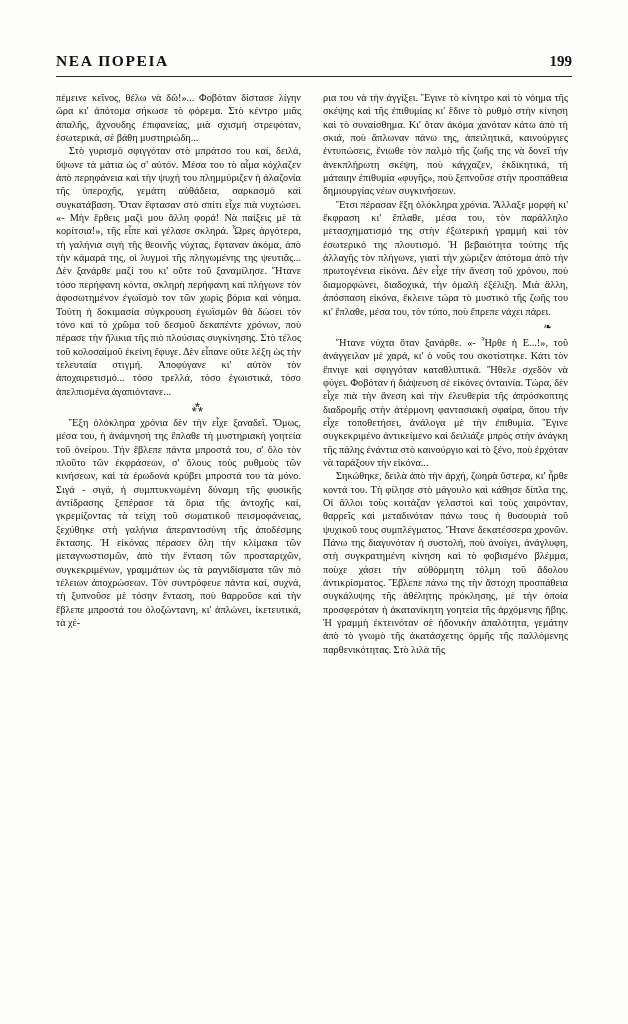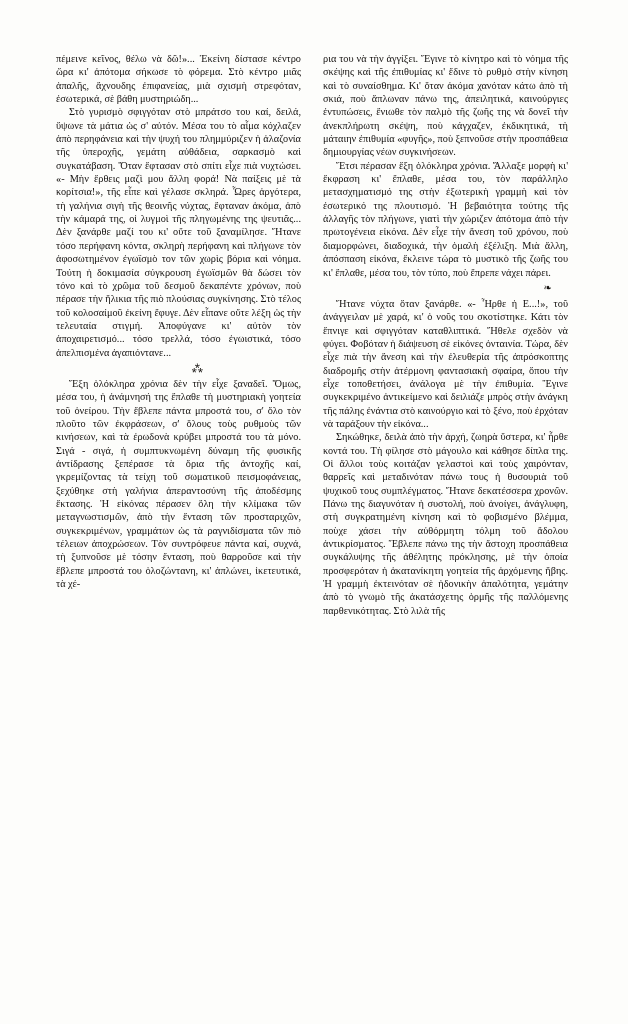--- a/index.html
+++ b/index.html
@@ -88,6 +88,10 @@
 
 <div class="page">
 
+  <div class="header">
+    <div class="header-title">ΝΕΑ ΠΟΡΕΙΑ</div>
+    <div class="header-page">199</div>
+  </div>
 
   <div class="columns">
 

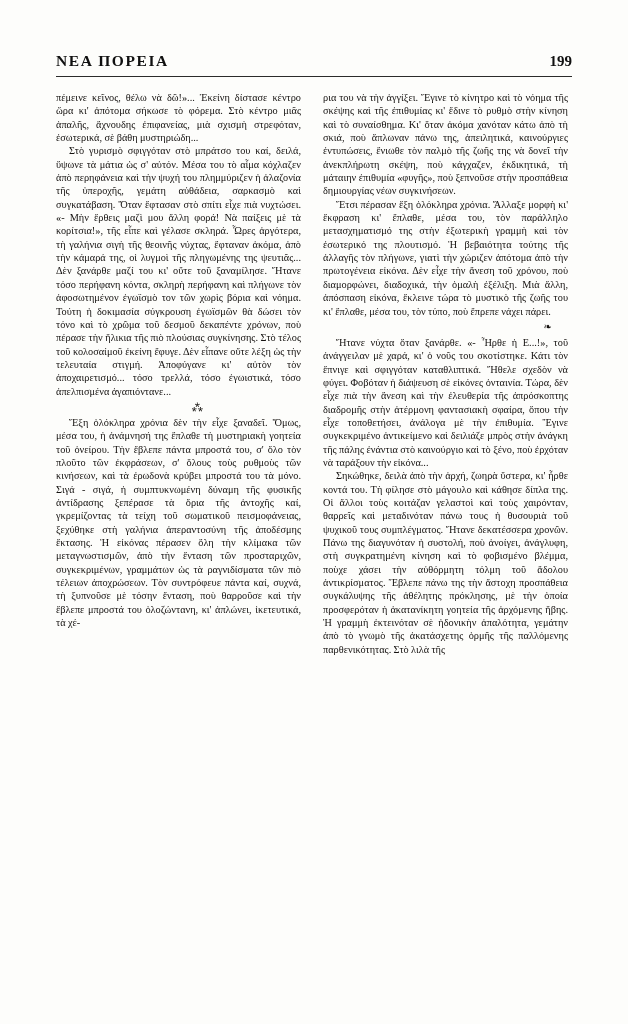--- a/index.html
+++ b/index.html
@@ -96,7 +96,7 @@
   <div class="columns">
 
     <div class="column">
-      <p>πέμεινε κεῖνος, θέλω νὰ δῶ!»... Ἐκείνη δίστασε κέντρο ὥρα κι' ἀπότομα σήκωσε τὸ φόρεμα. Στὸ κέντρο μιᾶς ἁπαλῆς, ἄχνουδης ἐπιφανείας, μιὰ σχισμὴ στρεφόταν, ἐσωτερικά, σὲ βάθη μυστηριώδη...</p>
+      <p>πέμεινε κεῖνος, θέλω νὰ δῶ!»... Φοβόταν δίστασε λίγην ὥρα κι' ἀπότομα σήκωσε τὸ φόρεμα. Στὸ κέντρο μιᾶς ἁπαλῆς, ἄχνουδης ἐπιφανείας, μιὰ σχισμὴ στρεφόταν, ἐσωτερικά, σὲ βάθη μυστηριώδη...</p>
       <p class="indent">Στὸ γυρισμὸ σφιγγόταν στὸ μπράτσο του καί, δειλά, ὕψωνε τὰ μάτια ὡς σ' αὐτόν. Μέσα του τὸ αἷμα κόχλαζεν ἀπὸ περηφάνεια καὶ τὴν ψυχή του πλημμύριζεν ἡ ἀλαζονία τῆς ὑπεροχῆς, γεμάτη αὐθάδεια, σαρκασμὸ καὶ συγκατάβαση. Ὅταν ἔφτασαν στὸ σπίτι εἶχε πιὰ νυχτώσει. «- Μὴν ἔρθεις μαζὶ μου ἄλλη φορά! Νὰ παίξεις μὲ τὰ κορίτσια!», τῆς εἶπε καὶ γέλασε σκληρά. Ὧρες ἀργότερα, τὴ γαλήνια σιγὴ τῆς θεοινῆς νύχτας, ἔφταναν ἀκόμα, ἀπὸ τὴν κάμαρά της, οἱ λυγμοὶ τῆς πληγωμένης της ψευτιᾶς... Δὲν ξανάρθε μαζί του κι' οὔτε τοῦ ξαναμίλησε. Ἥτανε τόσο περήφανη κόντα, σκληρὴ περήφανη καὶ πλήγωνε τὸν ἀφοσωτημένον ἐγωϊσμὸ τον τῶν χωρὶς βόρια καὶ νόημα. Τούτη ἡ δοκιμασία σύγκρουση ἐγωϊσμῶν θὰ δώσει τὸν τόνο καὶ τὸ χρῶμα τοῦ δεσμοῦ δεκαπέντε χρόνων, ποὺ πέρασε τὴν ἥλικια τῆς πιὸ πλούσιας συγκίνησης. Στὸ τέλος τοῦ κολοσαίμοῦ ἐκείνη ἔφυγε. Δὲν εἶπανε οὔτε λέξη ὡς τὴν τελευταία στιγμή. Ἀποφύγανε κι' αὐτὸν τὸν ἀποχαιρετισμό... τόσο τρελλά, τόσο ἐγωιστικά, τόσο ἀπελπισμένα ἀγαπιόντανε...</p>
       <div class="ornament right">⁂</div>
       <p class="indent">Ἕξη ὁλόκληρα χρόνια δὲν τὴν εἶχε ξαναδεῖ. Ὅμως, μέσα του, ἡ ἀνάμνησή της ἔπλαθε τὴ μυστηριακὴ γοητεία τοῦ ὀνείρου. Τὴν ἔβλεπε πάντα μπροστά του, σ' ὅλο τὸν πλοῦτο τῶν ἐκφράσεων, σ' ὅλους τοὺς ρυθμοὺς τῶν κινήσεων, καὶ τὰ ἐρωδονὰ κρύβει μπροστά του τὰ μόνο. Σιγά - σιγά, ἡ συμπτυκνωμένη δύναμη τῆς φυσικῆς ἀντίδρασης ξεπέρασε τὰ ὅρια τῆς ἀντοχῆς καί, γκρεμίζοντας τὰ τείχη τοῦ σωματικοῦ πεισμοφάνειας, ξεχύθηκε στὴ γαλήνια ἀπεραντοσύνη τῆς ἀποδέσμης ἔκτασης. Ἡ εἰκόνας πέρασεν ὅλη τὴν κλίμακα τῶν μεταγνωστισμῶν, ἀπὸ τὴν ἔνταση τῶν προσταριχῶν, συγκεκριμένων, γραμμάτων ὡς τὰ ραγνιδίσματα τῶν πιὸ τέλειων ἀποχρώσεων. Τὸν συντρόφευε πάντα καί, συχνά, τὴ ξυπνοῦσε μὲ τόσην ἔνταση, ποὺ θαρροῦσε καὶ τὴν ἔβλεπε μπροστά του ὁλοζώντανη, κι' ἁπλώνει, ἱκετευτικά, τὰ χέ-</p>

